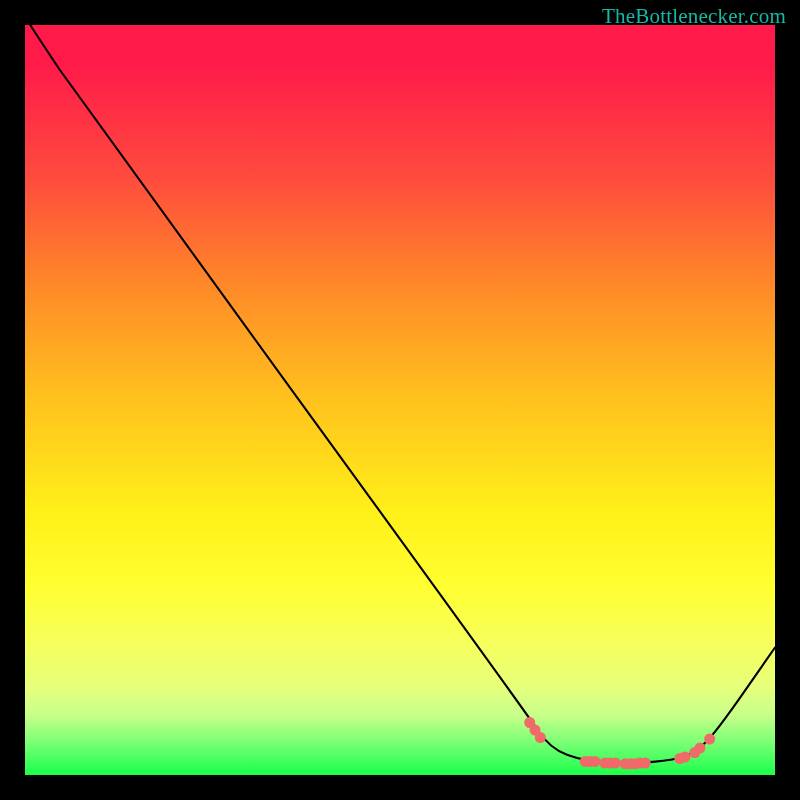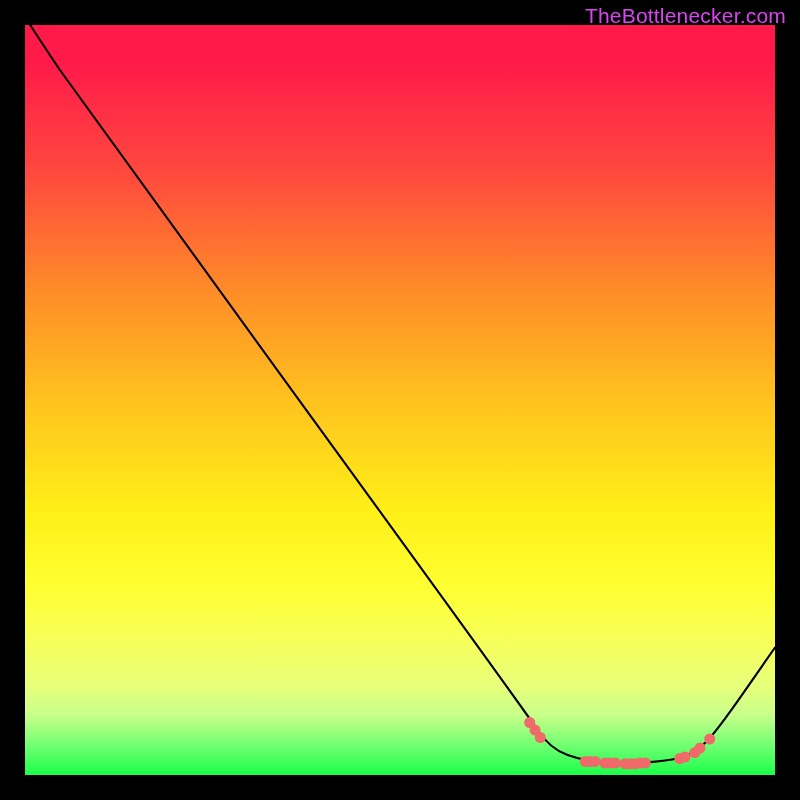--- a/index.html
+++ b/index.html
@@ -34,9 +34,9 @@
     position: absolute;
     right: 14px;
     top: 4px;
-    font-family: Liberation Sans, sans-serif;
+    font-family: Liberation Serif, serif;
     font-size: 21px;
-    color: #d946ef;
+    color: #14b8a6;
     letter-spacing: 0.2px;
   }
   svg.curve {

